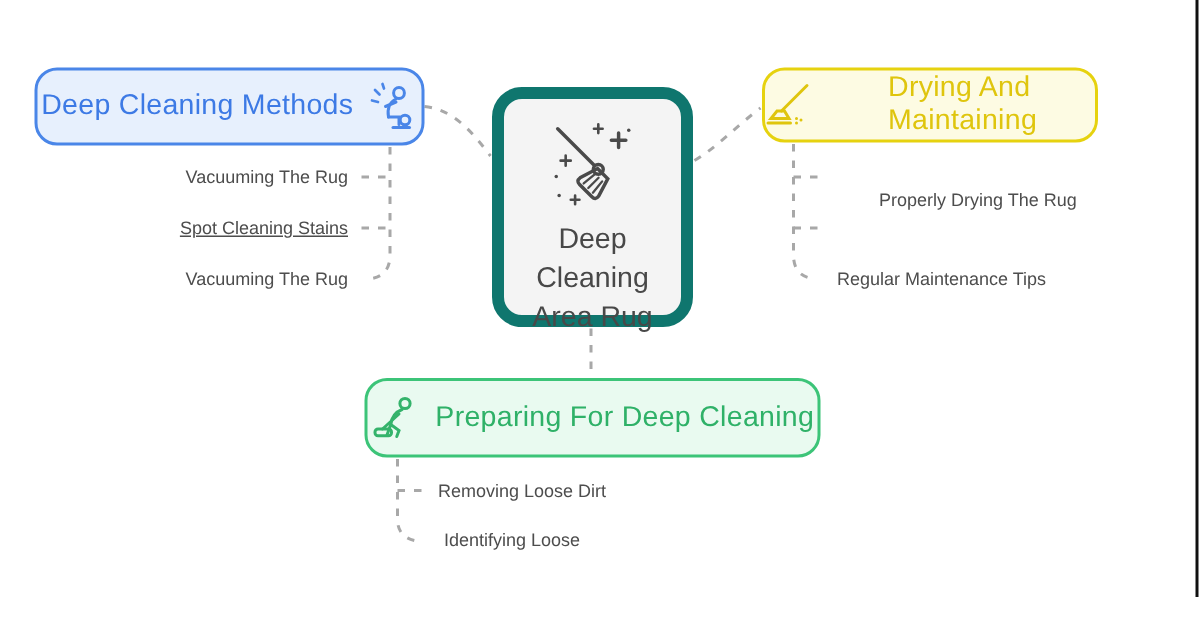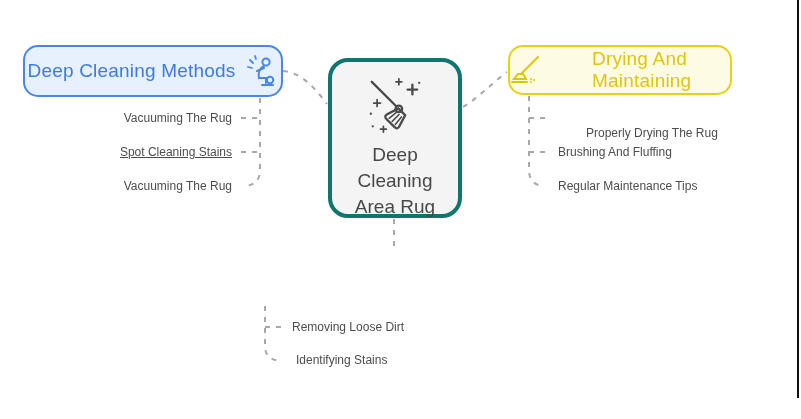--- a/index.html
+++ b/index.html
@@ -15,7 +15,7 @@
   .branch-box .icon{display:flex;align-items:center;flex:0 0 auto;}
   .center-node{
     position:absolute;box-sizing:border-box;left:328px;top:58px;width:134px;height:160px;
-    background:#f4f4f4;border:4px solid #0f766e;border-radius:20px;
+    background:#f4f4f4;border:8px solid #0f766e;border-radius:20px;
     display:flex;flex-direction:column;align-items:center;justify-content:flex-start;
     padding-top:14px;
   }

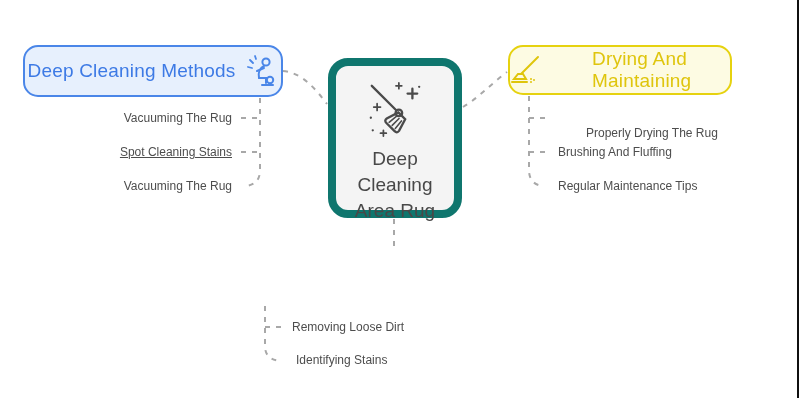--- a/index.html
+++ b/index.html
@@ -116,7 +116,6 @@
   <div class="item right-align" style="right:569px;top:175px;">Vacuuming The Rug</div>
 
   <div class="item" style="left:558px;top:122px;margin-left:28px;">Properly Drying The Rug</div>
-  <div class="item" style="left:558px;top:141px;">Brushing And Fluffing</div>
   <div class="item" style="left:292px;top:316px;">Removing Loose Dirt</div>
 
   <div class="item" style="left:558px;top:175px;">Regular Maintenance Tips</div>

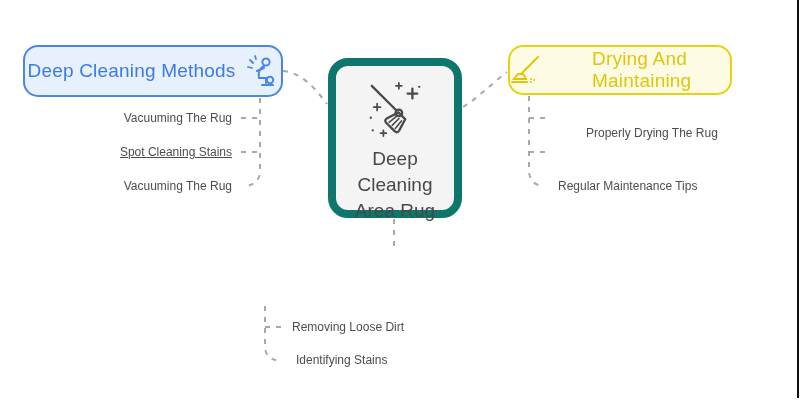--- a/index.html
+++ b/index.html
@@ -110,6 +110,18 @@
     <span>Drying And Maintaining</span>
   </div>
 
+  <div class="branch-box" id="box-preparing">
+    <span class="icon">
+      <svg width="34" height="32" viewBox="0 0 34 32" fill="none" stroke="#34b36b" stroke-width="2" stroke-linecap="round">
+        <circle cx="23" cy="6" r="3.4"></circle>
+        <path d="M21 10 C16 12 14 16 13.5 20"></path>
+        <path d="M19 13 L8 23"></path>
+        <rect x="3" y="23" width="11" height="4.5" rx="2"></rect>
+        <path d="M13.5 20 L11 27 M13.5 20 L19 24 L17.5 28"></path>
+      </svg>
+    </span>
+    <span>Preparing For Deep Cleaning</span>
+  </div>
 
   <div class="item right-align" style="right:569px;top:107px;">Vacuuming The Rug</div>
   <div class="item right-align" style="right:569px;top:141px;text-decoration:underline;">Spot Cleaning Stains</div>

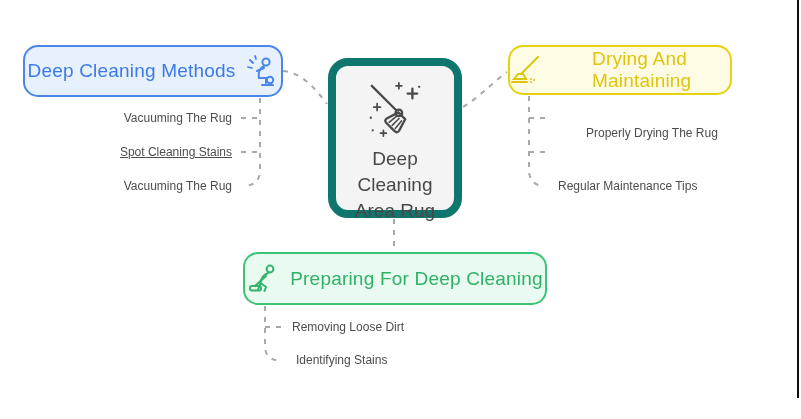--- a/index.html
+++ b/index.html
@@ -131,7 +131,7 @@
   <div class="item" style="left:292px;top:316px;">Removing Loose Dirt</div>
 
   <div class="item" style="left:558px;top:175px;">Regular Maintenance Tips</div>
-  <div class="item" style="left:296px;top:349px;">Identifying Stains</div>
+  <div class="item" style="left:296px;top:349px;">Identifying Loose</div>
 
   <div id="edge-line"></div>
 </div>

